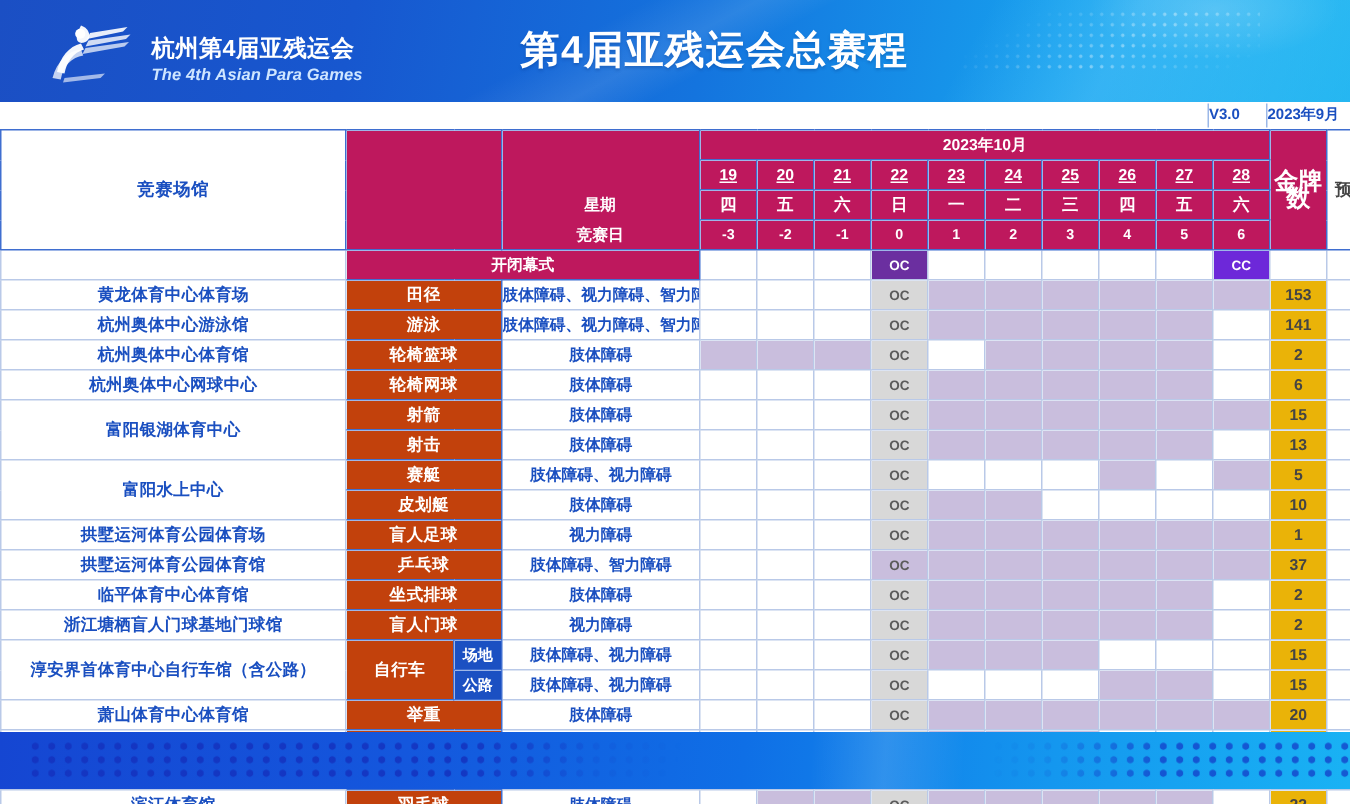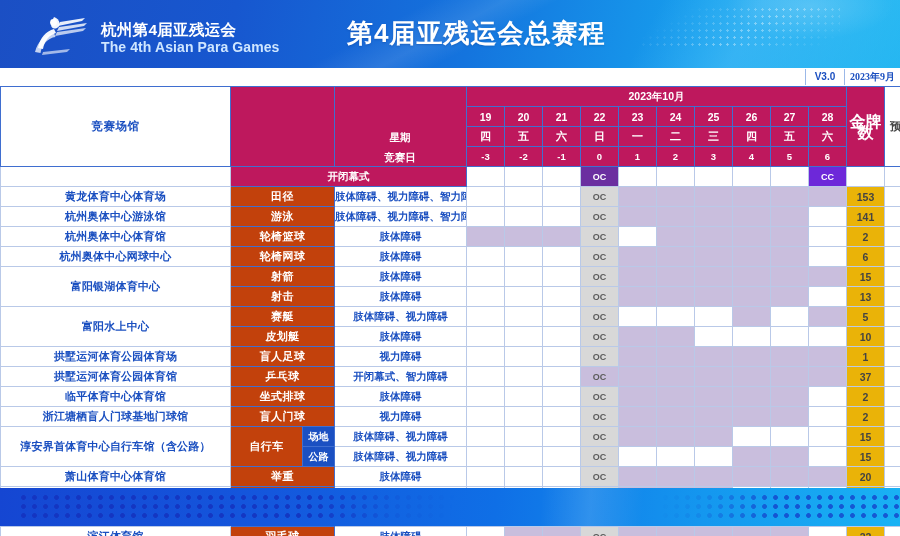--- a/index.html
+++ b/index.html
@@ -39,7 +39,7 @@
   .brand-mark{width:62px;height:42px;position:relative;flex:0 0 auto;}
   .brand-text{display:flex;flex-direction:column;justify-content:center;line-height:1.12;}
   .brand-cn{color:#ffffff;font-size:15.5px;font-weight:700;letter-spacing:.3px;}
-  .brand-en{color:#cfe6ff;font-size:14px;font-weight:600;letter-spacing:.1px;margin-top:2px;}
+  .brand-en{color:#cfe6ff;font-size:11px;font-weight:600;letter-spacing:.1px;margin-top:2px;font-style:italic;}
   .main-title{
     position:absolute;left:347px;top:16px;
     color:#ffffff;font-size:26px;font-weight:700;letter-spacing:1px;

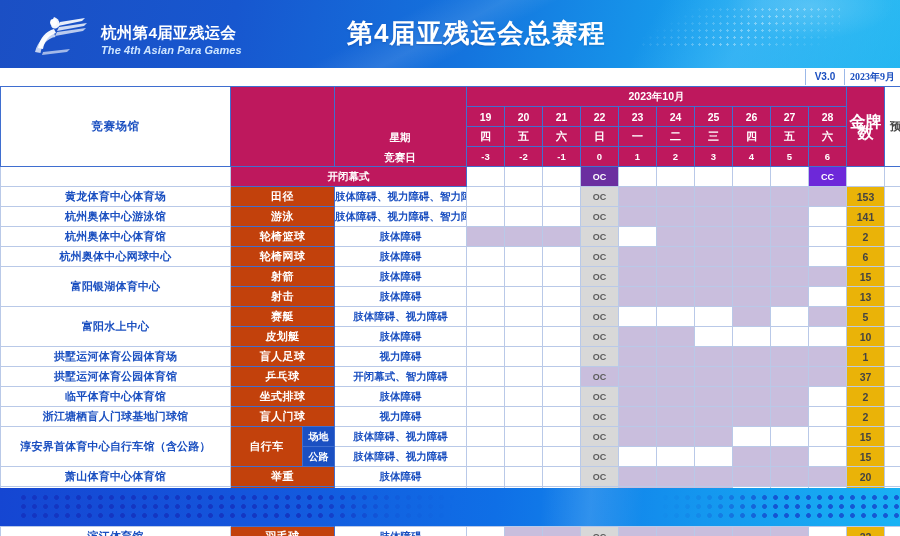--- a/index.html
+++ b/index.html
@@ -48,7 +48,7 @@
 
   
   .verstrip{position:relative;height:18px;width:900px;background:#ffffff;}
-  .verstrip .v{position:absolute;top:0;height:18px;line-height:18px;font-size:10px;font-weight:700;color:#1a4fc0;text-align:center;}
+  .verstrip .v{position:absolute;top:0;height:18px;line-height:18px;font-size:10px;font-weight:700;color:#1a4fc0;}
   #ver-num{left:806px;width:38px;}
   #ver-date{left:845px;width:55px;font-family:Liberation Serif, serif;}
   .verstrip .vline{position:absolute;top:1px;width:1px;height:16px;background:#9bb8e8;}

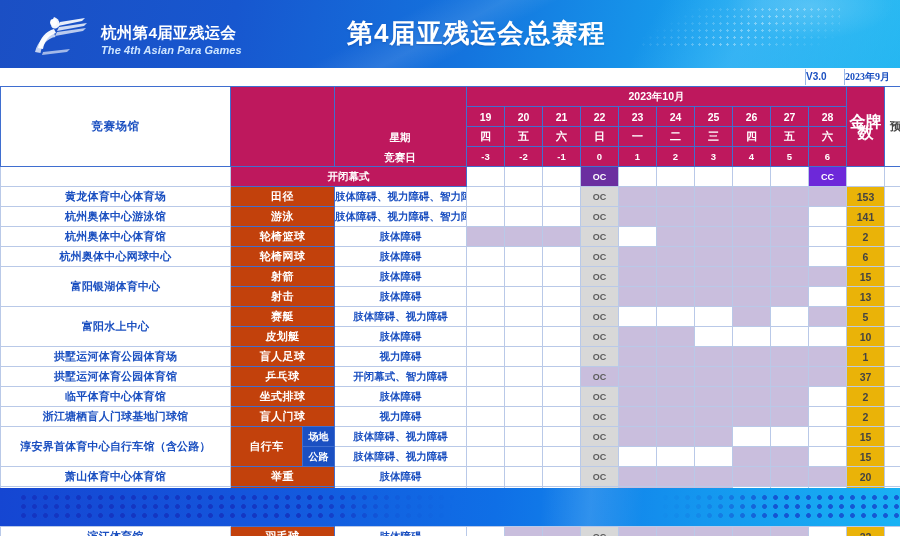--- a/index.html
+++ b/index.html
@@ -50,7 +50,7 @@
   .verstrip{position:relative;height:18px;width:900px;background:#ffffff;}
   .verstrip .v{position:absolute;top:0;height:18px;line-height:18px;font-size:10px;font-weight:700;color:#1a4fc0;}
   #ver-num{left:806px;width:38px;}
-  #ver-date{left:845px;width:55px;font-family:Liberation Serif, serif;}
+  #ver-date{left:845px;width:55px;}
   .verstrip .vline{position:absolute;top:1px;width:1px;height:16px;background:#9bb8e8;}
 
   

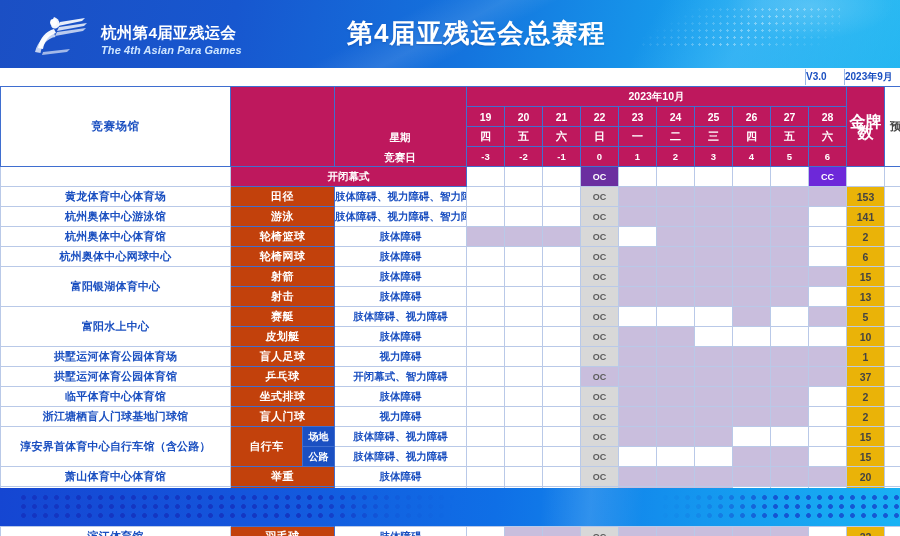--- a/index.html
+++ b/index.html
@@ -67,7 +67,7 @@
   .hcell{background:#be185d;color:#ffffff;font-weight:700;border-color:#3f6ed0 !important;}
   .hcell.venue{font-size:11.5px;letter-spacing:.5px;}
   .hcell.small{font-size:10.5px;}
-  .hcell.daynum{font-size:10.5px;font-weight:700;}
+  .hcell.daynum{font-size:10.5px;font-weight:700;text-decoration:underline;}
   .hcell.wk{font-size:11px;font-weight:700;}
   .hcell.cd{font-size:9.5px;font-weight:700;}
   .hcell.gold{font-size:16px;line-height:11px;white-space:normal;}

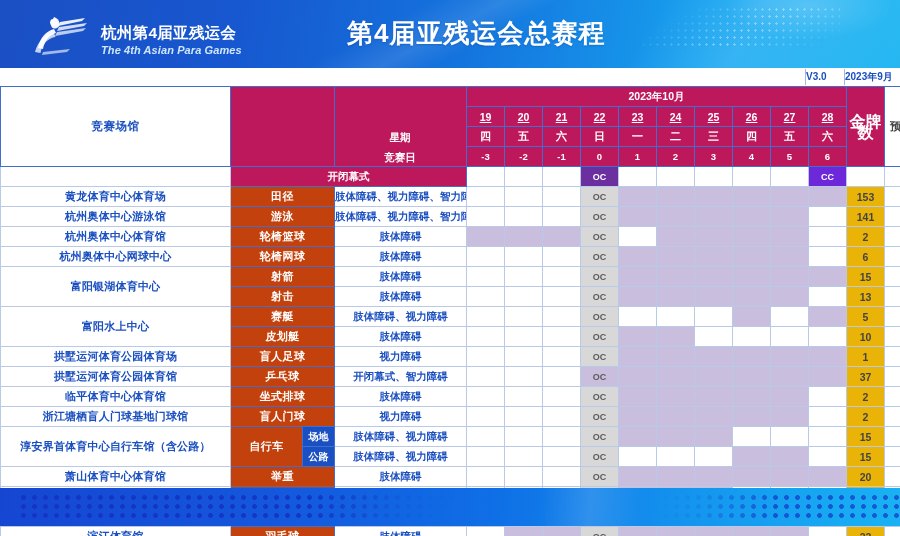--- a/index.html
+++ b/index.html
@@ -399,7 +399,7 @@
           <tr>
             <td class="venue" rowspan="1">拱墅运河体育公园体育馆</td>
             <td class="sport" rowspan="1" colspan="2">乒乓球</td>
-            <td class="disab">开闭幕式、智力障碍</td>
+            <td class="disab">肢体障碍、智力障碍</td>
             <td class="day"></td>
             <td class="day"></td>
             <td class="day"></td>

